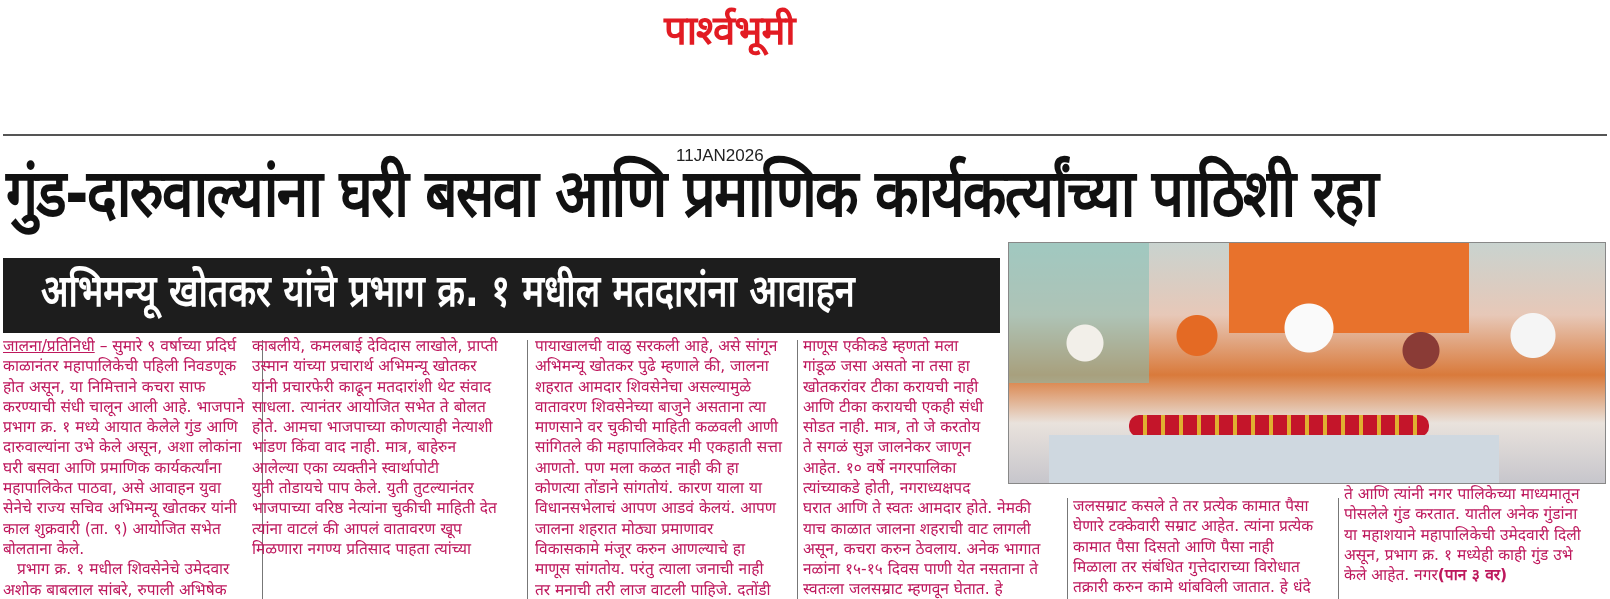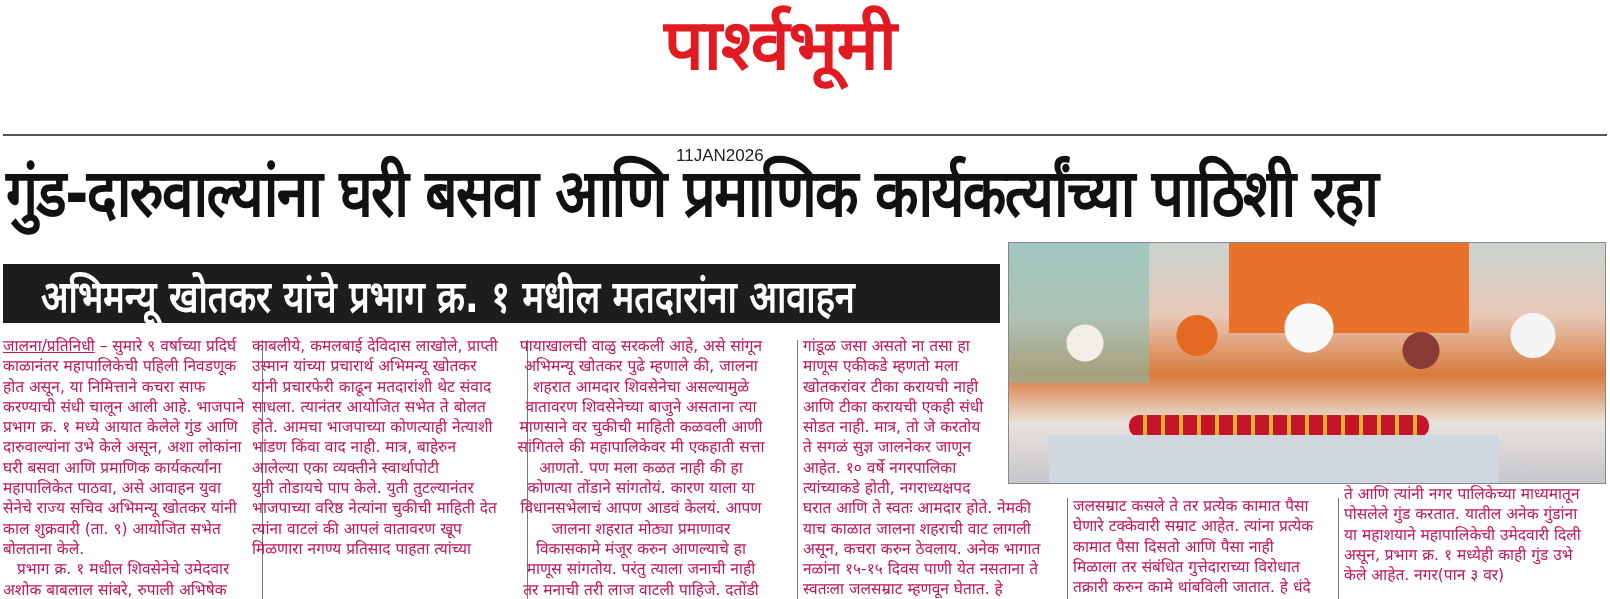--- a/index.html
+++ b/index.html
@@ -8,7 +8,7 @@
 
   .masthead { position: absolute; left: 0; top: 0; width: 1610px; height: 130px; }
   .logo { position: absolute; left: 664px; top: 10px; font-family: "DejaVu Sans", sans-serif;
-          font-weight: bold; font-size: 70px; color: #e21b23; letter-spacing: -1px; line-height: 1; }
+          font-weight: bold; font-size: 40px; color: #e21b23; letter-spacing: -1px; line-height: 1; }
   .dateline { position: absolute; left: 676px; top: 102px; font-family: "Liberation Sans", sans-serif;
               font-size: 17px; color: #222; margin-top: 44px; }
   .rule { position: absolute; left: 3px; top: 134px; width: 1604px; height: 2px; background: #555; }

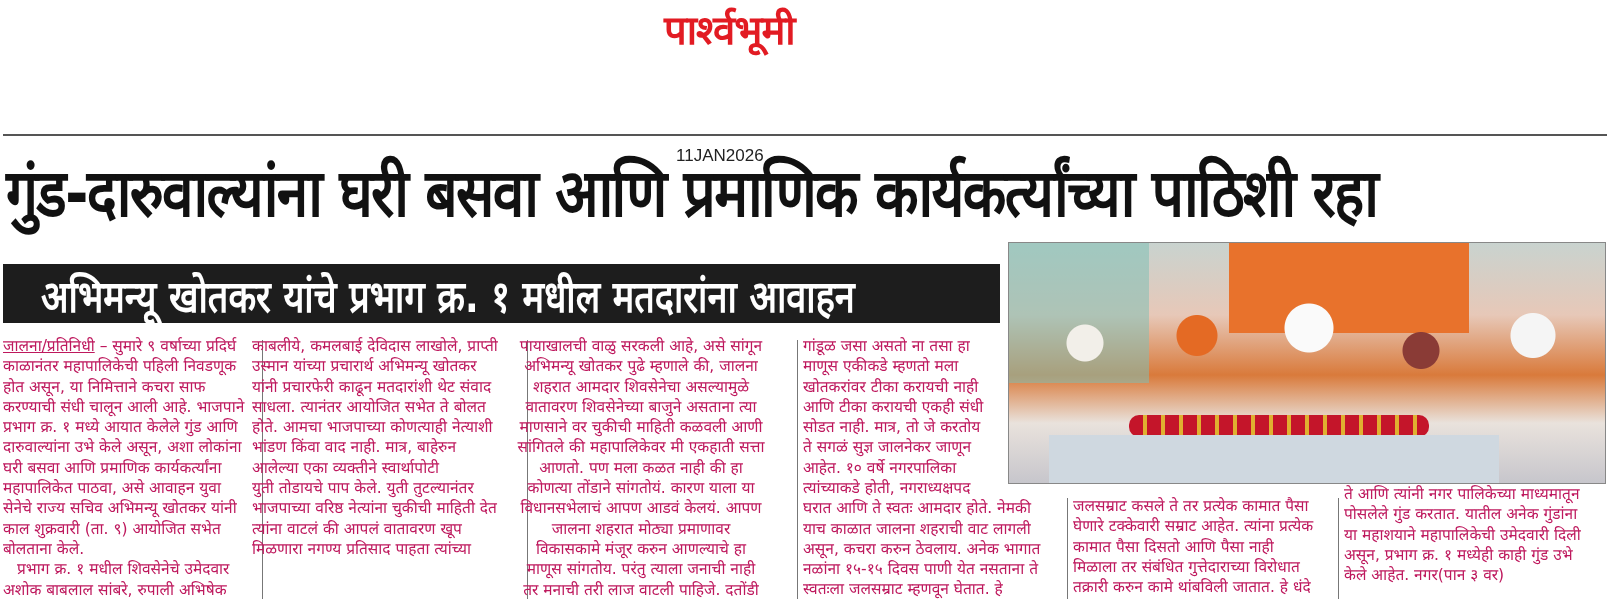--- a/index.html
+++ b/index.html
@@ -18,7 +18,7 @@
               line-height: 92px; color: #111; white-space: nowrap; letter-spacing: -2px;
               transform: scaleX(0.86); transform-origin: left center; }
 
-  .subhead { position: absolute; left: 3px; top: 264px; width: 997px; height: 59px; background: #1d1d1d; }
+  .subhead { position: absolute; left: 3px; top: 258px; width: 997px; height: 75px; background: #1d1d1d; }
   .subhead-text { position: absolute; left: 38px; top: 0; height: 66px; line-height: 66px;
                   font-family: "DejaVu Sans", sans-serif; font-weight: bold; font-size: 44px;
                   color: #ffffff; white-space: nowrap; transform: scaleX(0.82); transform-origin: left center; }

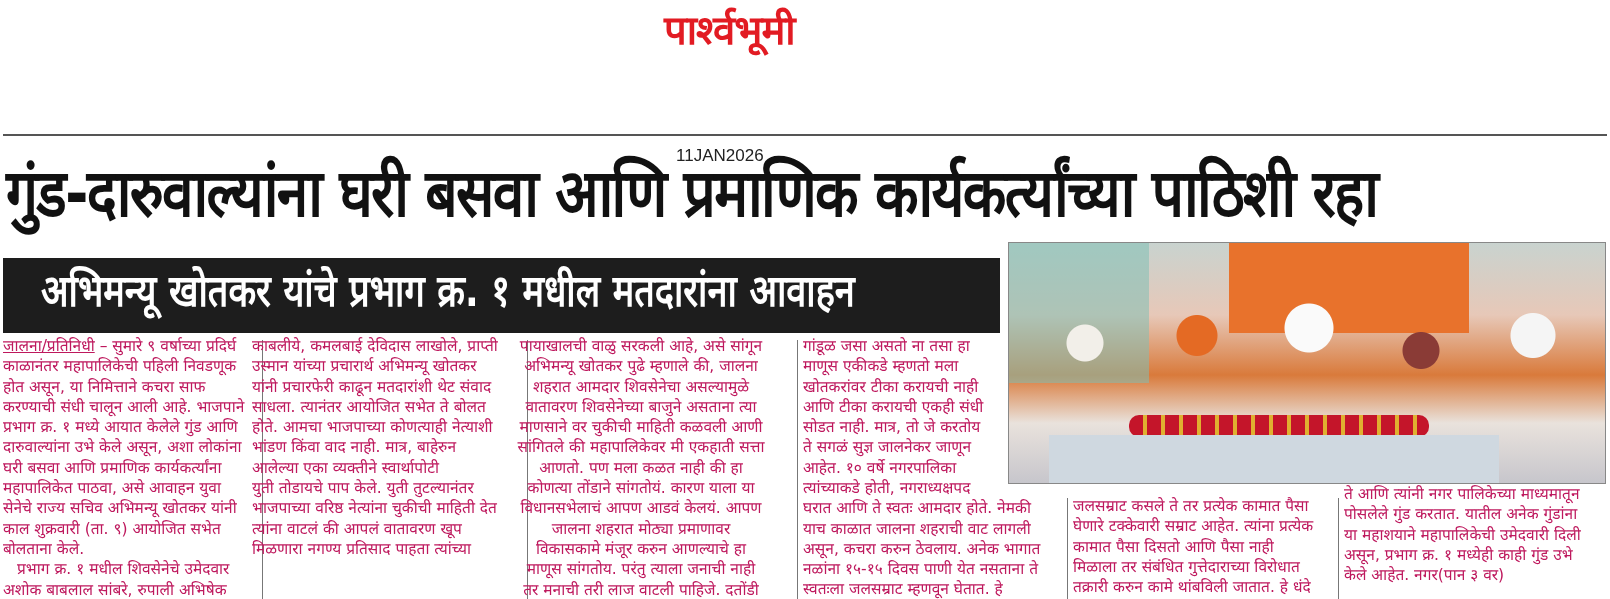--- a/index.html
+++ b/index.html
@@ -101,7 +101,7 @@
 </div>
 <div class="sep" style="left:527px; top:340px; height:259px;"></div>
 
-<div class="col" style="left:512px; top:336px; width:258px; height:263px;text-align:center;">
+<div class="col" style="left:535px; top:336px; width:258px; height:263px;">
   <p>पायाखालची वाळु सरकली आहे, असे सांगून</p>
   <p>अभिमन्यू खोतकर पुढे म्हणाले की, जालना</p>
   <p>शहरात आमदार शिवसेनेचा असल्यामुळे</p>

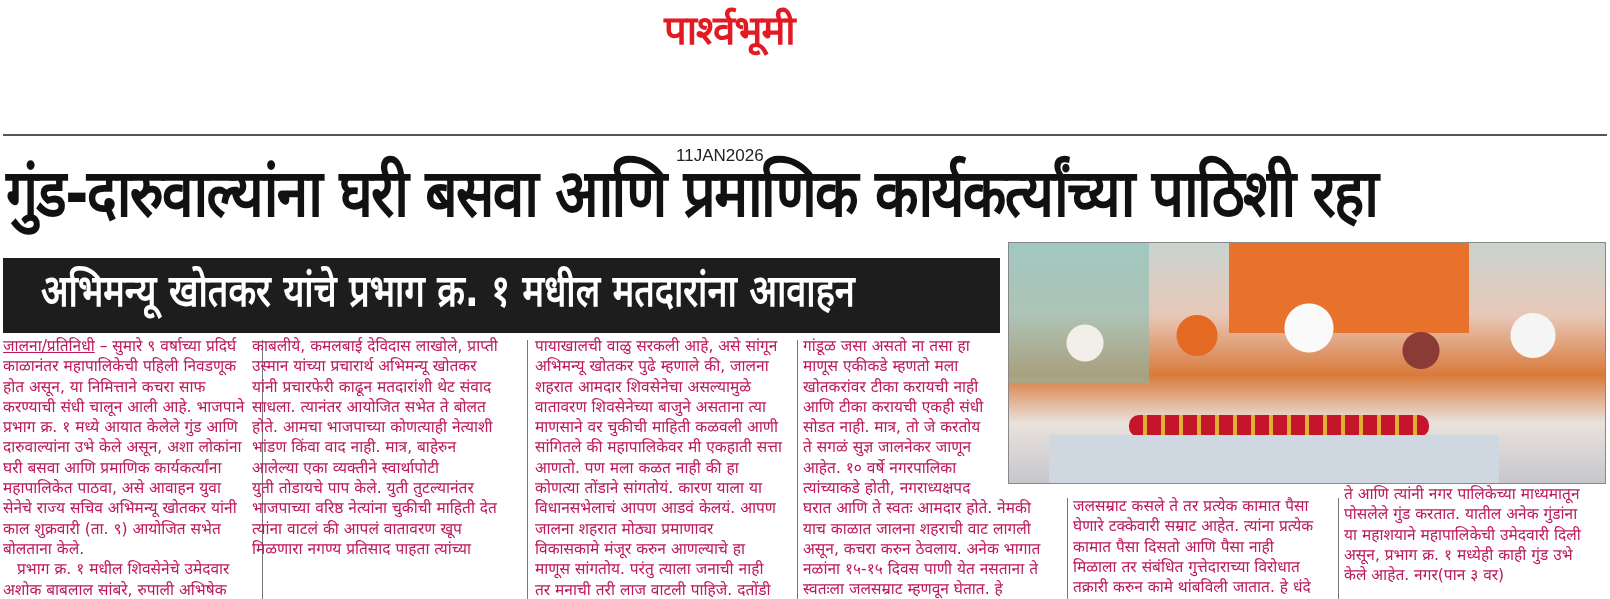--- a/index.html
+++ b/index.html
@@ -119,8 +119,8 @@
 <div class="sep" style="left:797px; top:340px; height:259px;"></div>
 
 <div class="col" style="left:803px; top:336px; width:200px; height:142px;">
+  <p>माणूस एकीकडे म्हणतो मला</p>
   <p>गांडूळ जसा असतो ना तसा हा</p>
-  <p>माणूस एकीकडे म्हणतो मला</p>
   <p>खोतकरांवर टीका करायची नाही</p>
   <p>आणि टीका करायची एकही संधी</p>
   <p>सोडत नाही. मात्र, तो जे करतोय</p>

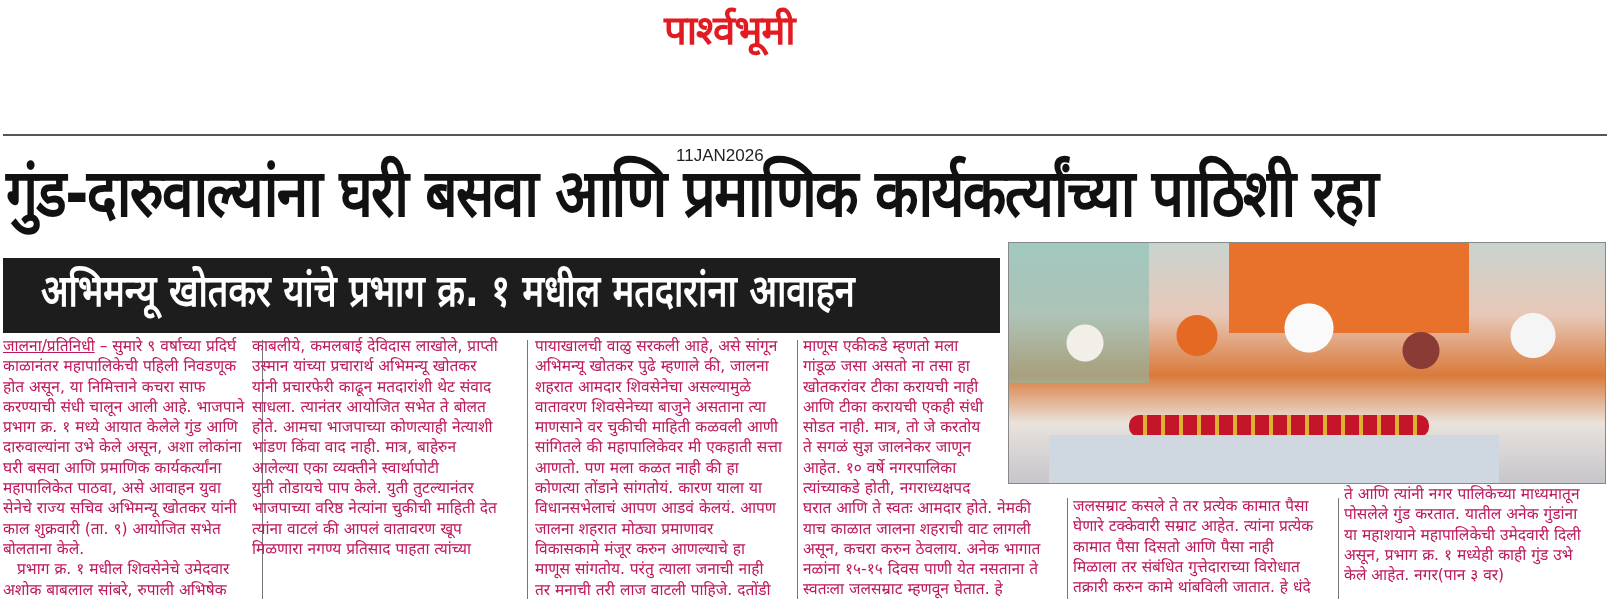--- a/index.html
+++ b/index.html
@@ -44,7 +44,7 @@
   .col .indent { padding-left: 14px; }
   .col .dateline-lead { text-decoration: underline; }
   .sep { position: absolute; width: 1px; background: #777; }
-  .continued { font-weight: normal; }
+  .continued { font-weight: bold; }
 </style>
 </head>
 <body>

